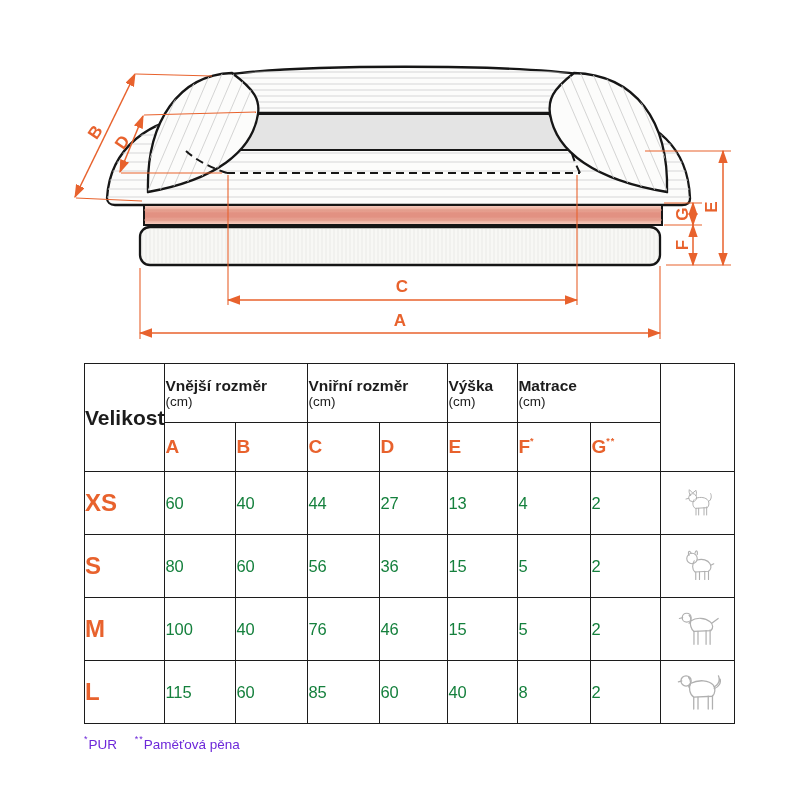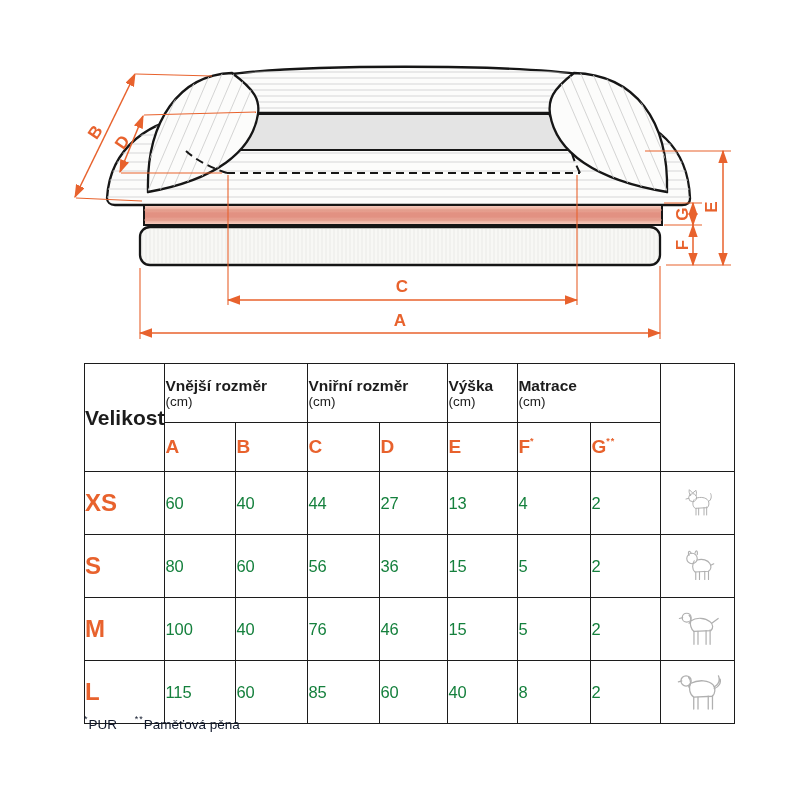--- a/index.html
+++ b/index.html
@@ -22,7 +22,7 @@
   td.dogcell svg{display:block;margin:0 auto;}
   .dog{stroke:#b0b0b0;fill:none;stroke-width:1.5;stroke-linecap:round;stroke-linejoin:round;}
   
-  .footnote{position:absolute;left:84px;top:715px;font-size:13.5px;color:#0f172a;}
+  .footnote{position:absolute;left:84px;top:735px;font-size:13.5px;color:#6d28d9;}
   .footnote .fn-item{margin-right:14px;}
   .footnote sup{font-size:9px;letter-spacing:1px;position:relative;top:-1px;}
 </style>

